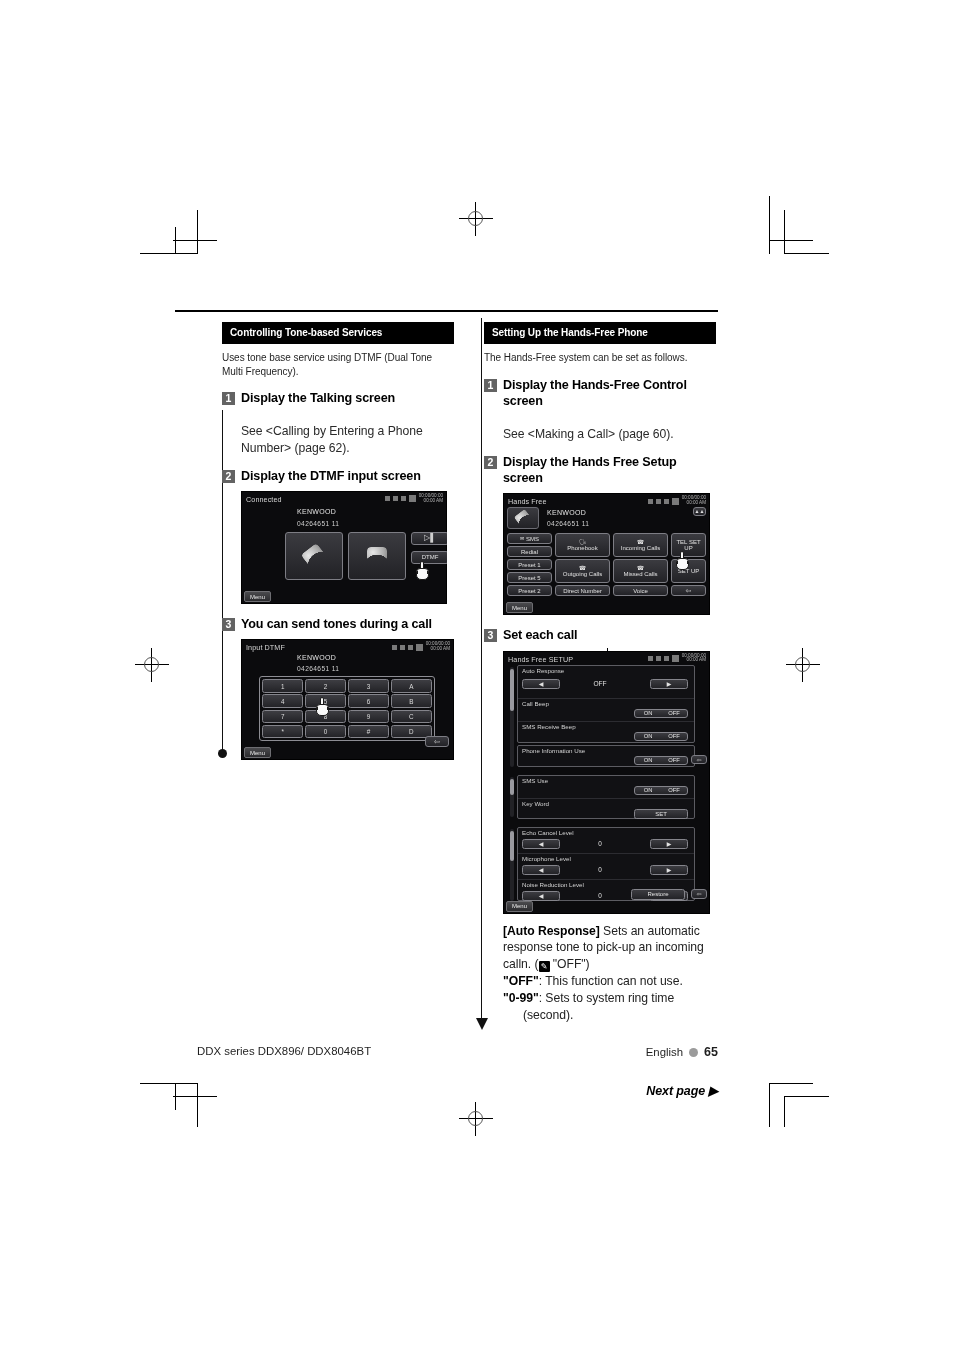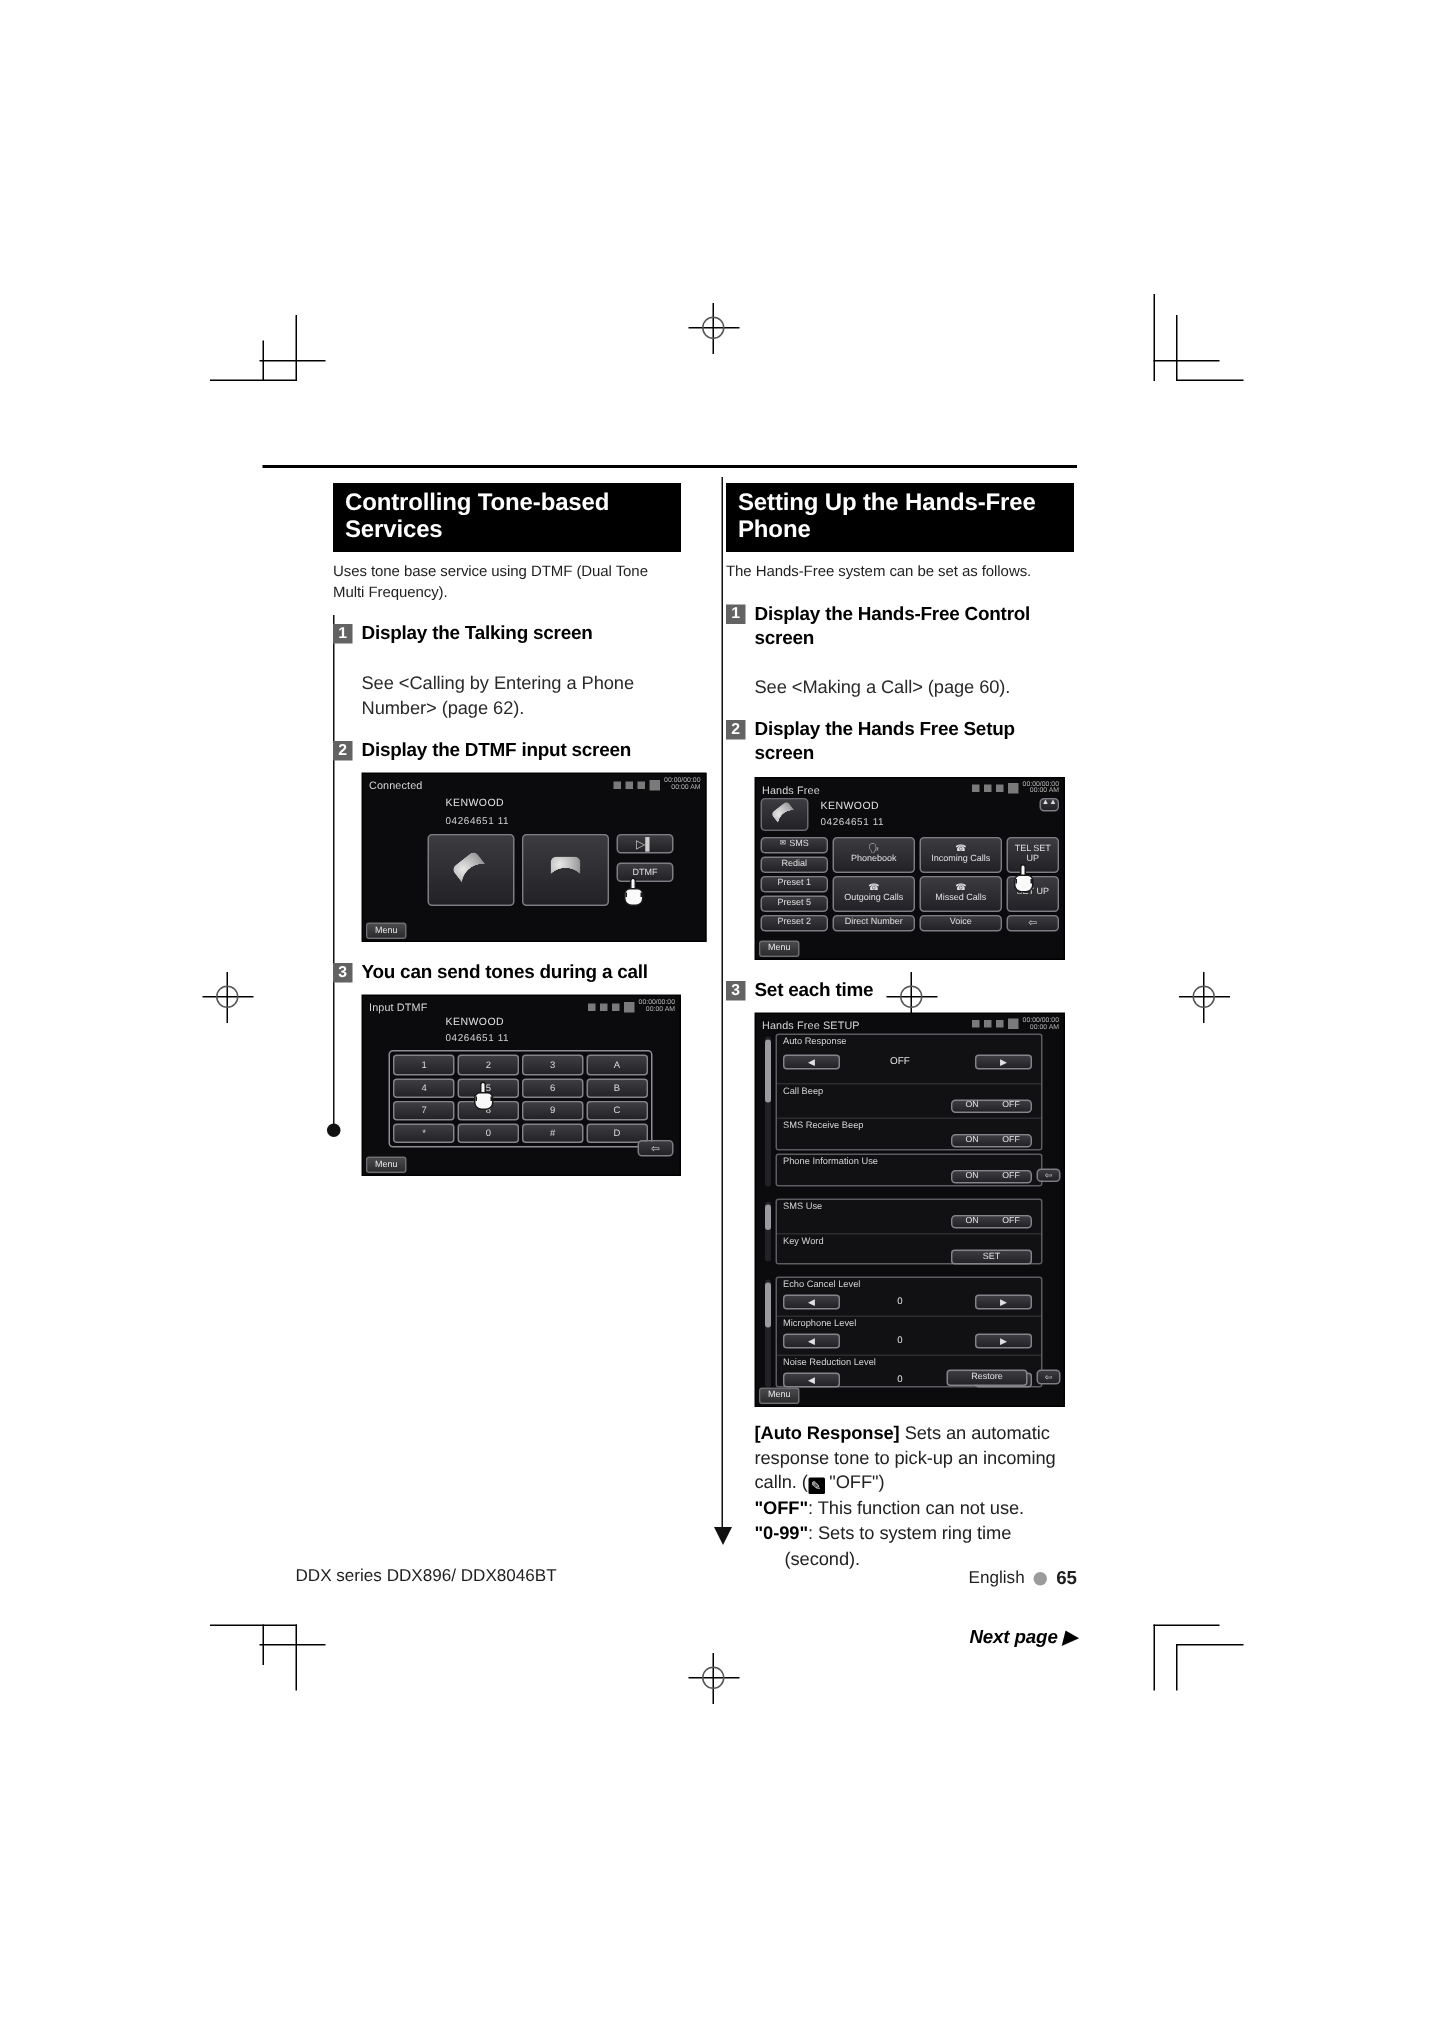--- a/index.html
+++ b/index.html
@@ -93,7 +93,7 @@
   .sec-title {
     background: #000;
     color: #fff;
-    font-size: 16px;
+    font-size: 10px;
     font-weight: bold;
     letter-spacing: -0.1px;
     padding: 5px 7px 6px 8px;

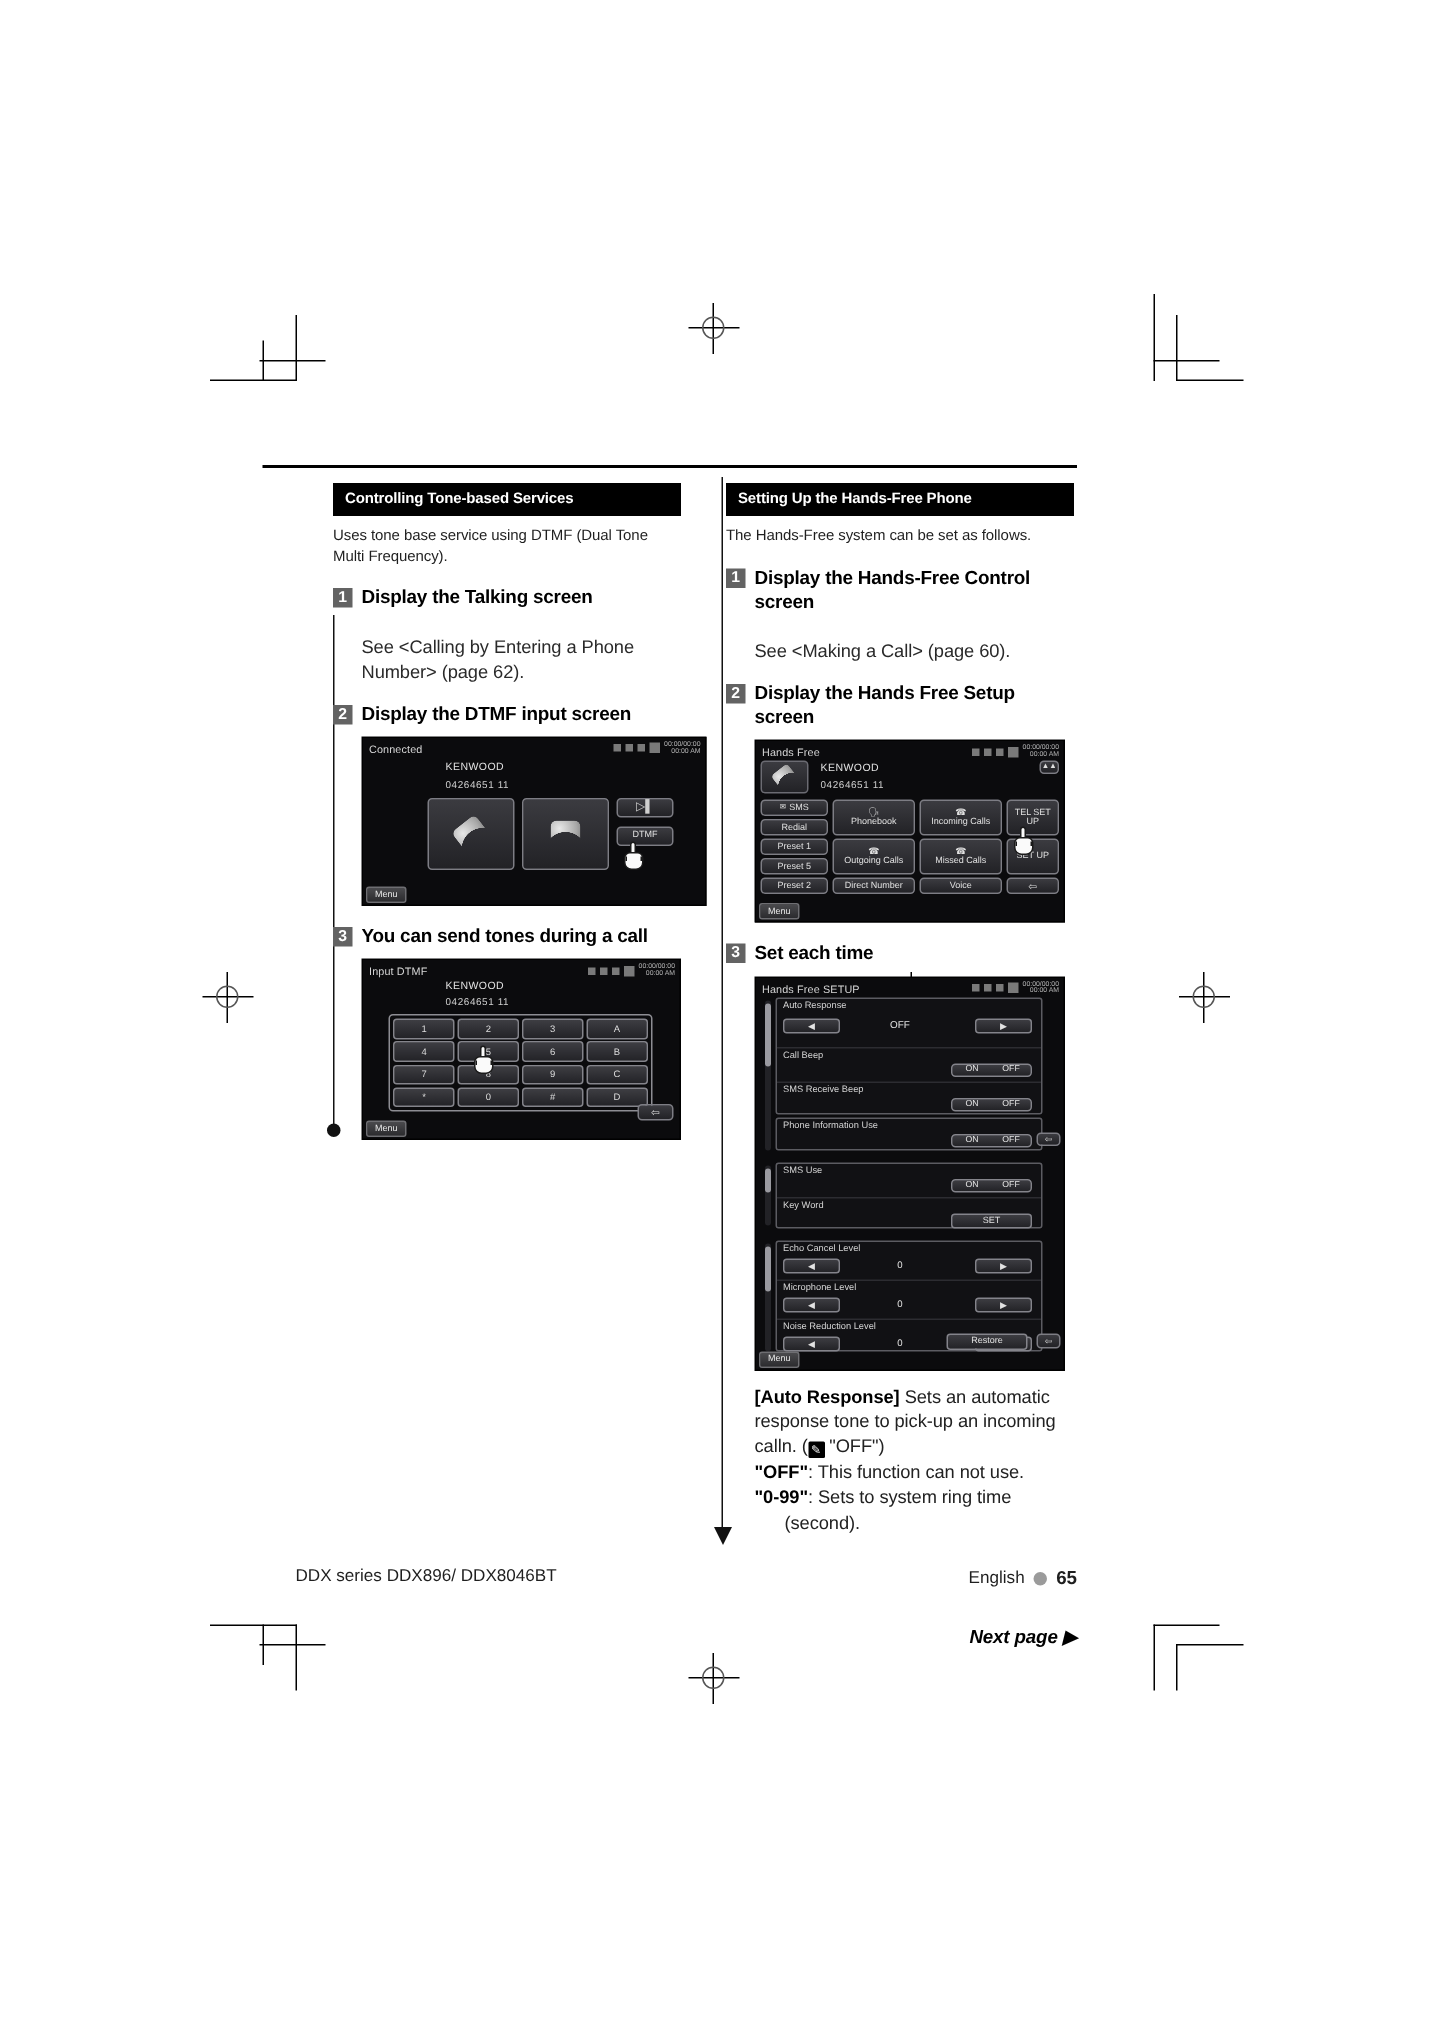--- a/index.html
+++ b/index.html
@@ -150,7 +150,7 @@
     font-family: "Liberation Sans", sans-serif;
     box-shadow: 0 0 0 1px #000 inset;
   }
-  .shot.w1 { width: 230px; height: 113px; }
+  .shot.w1 { width: 206px; height: 113px; }
   .shot.w2 { width: 213px; height: 121px; }
   .shot.w3 { width: 207px; height: 122px; }
 

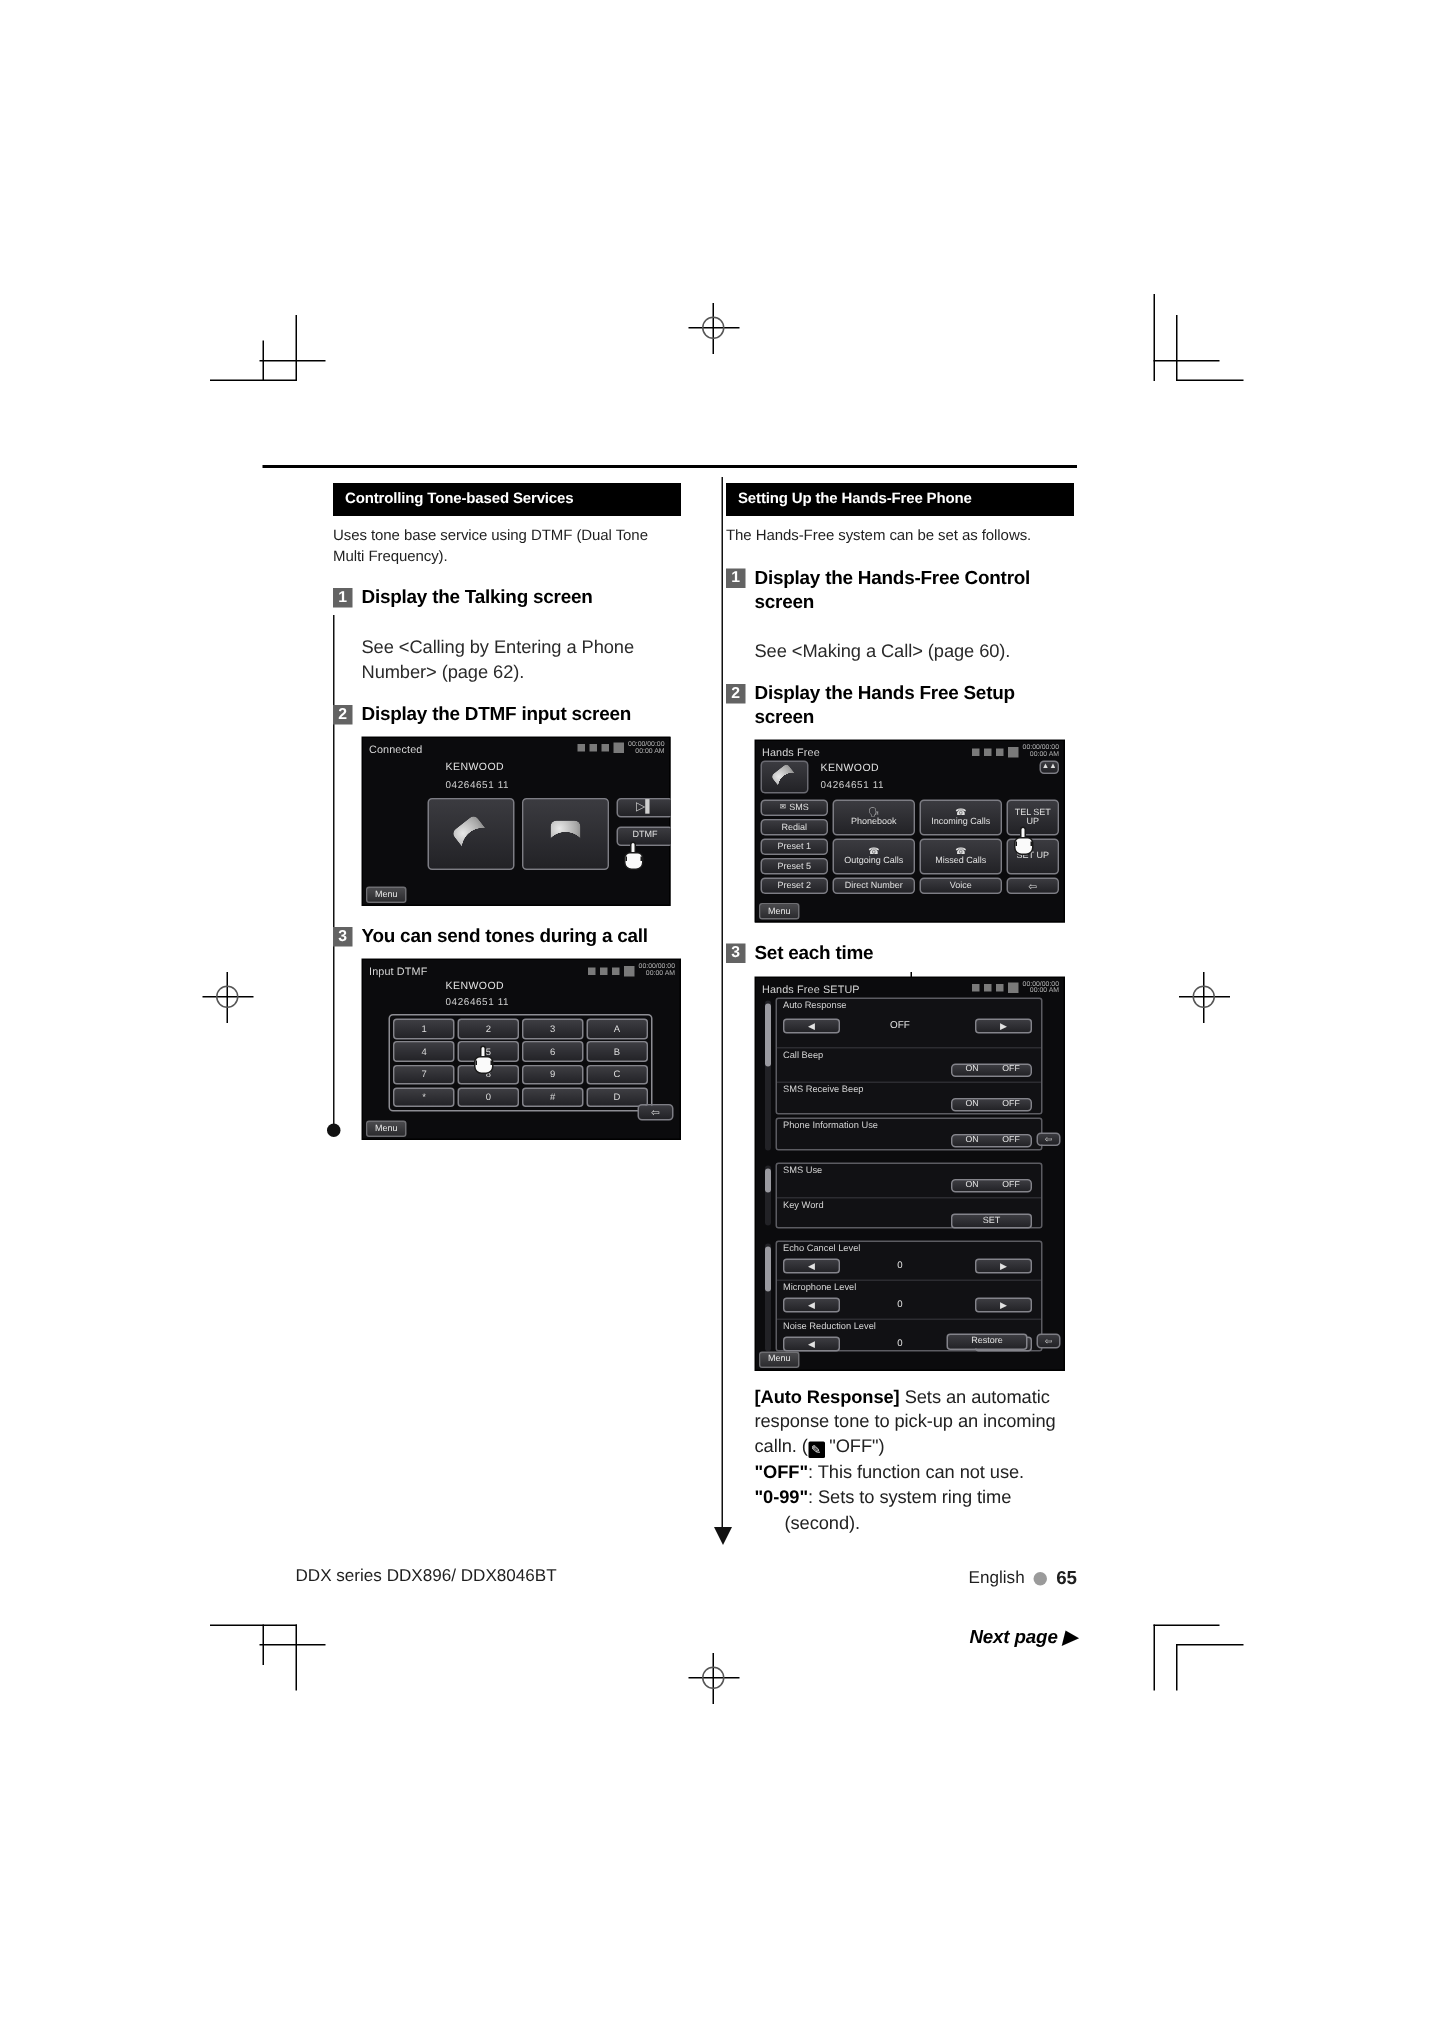--- a/index.html
+++ b/index.html
@@ -664,7 +664,7 @@
 
     <div class="step">
       <span class="step-num">3</span>
-      <span class="step-label">Set each time</span>
+      <span class="step-label">Set each call</span>
     </div>
 
     <div class="shot" style="width:207px;height:263px;">

